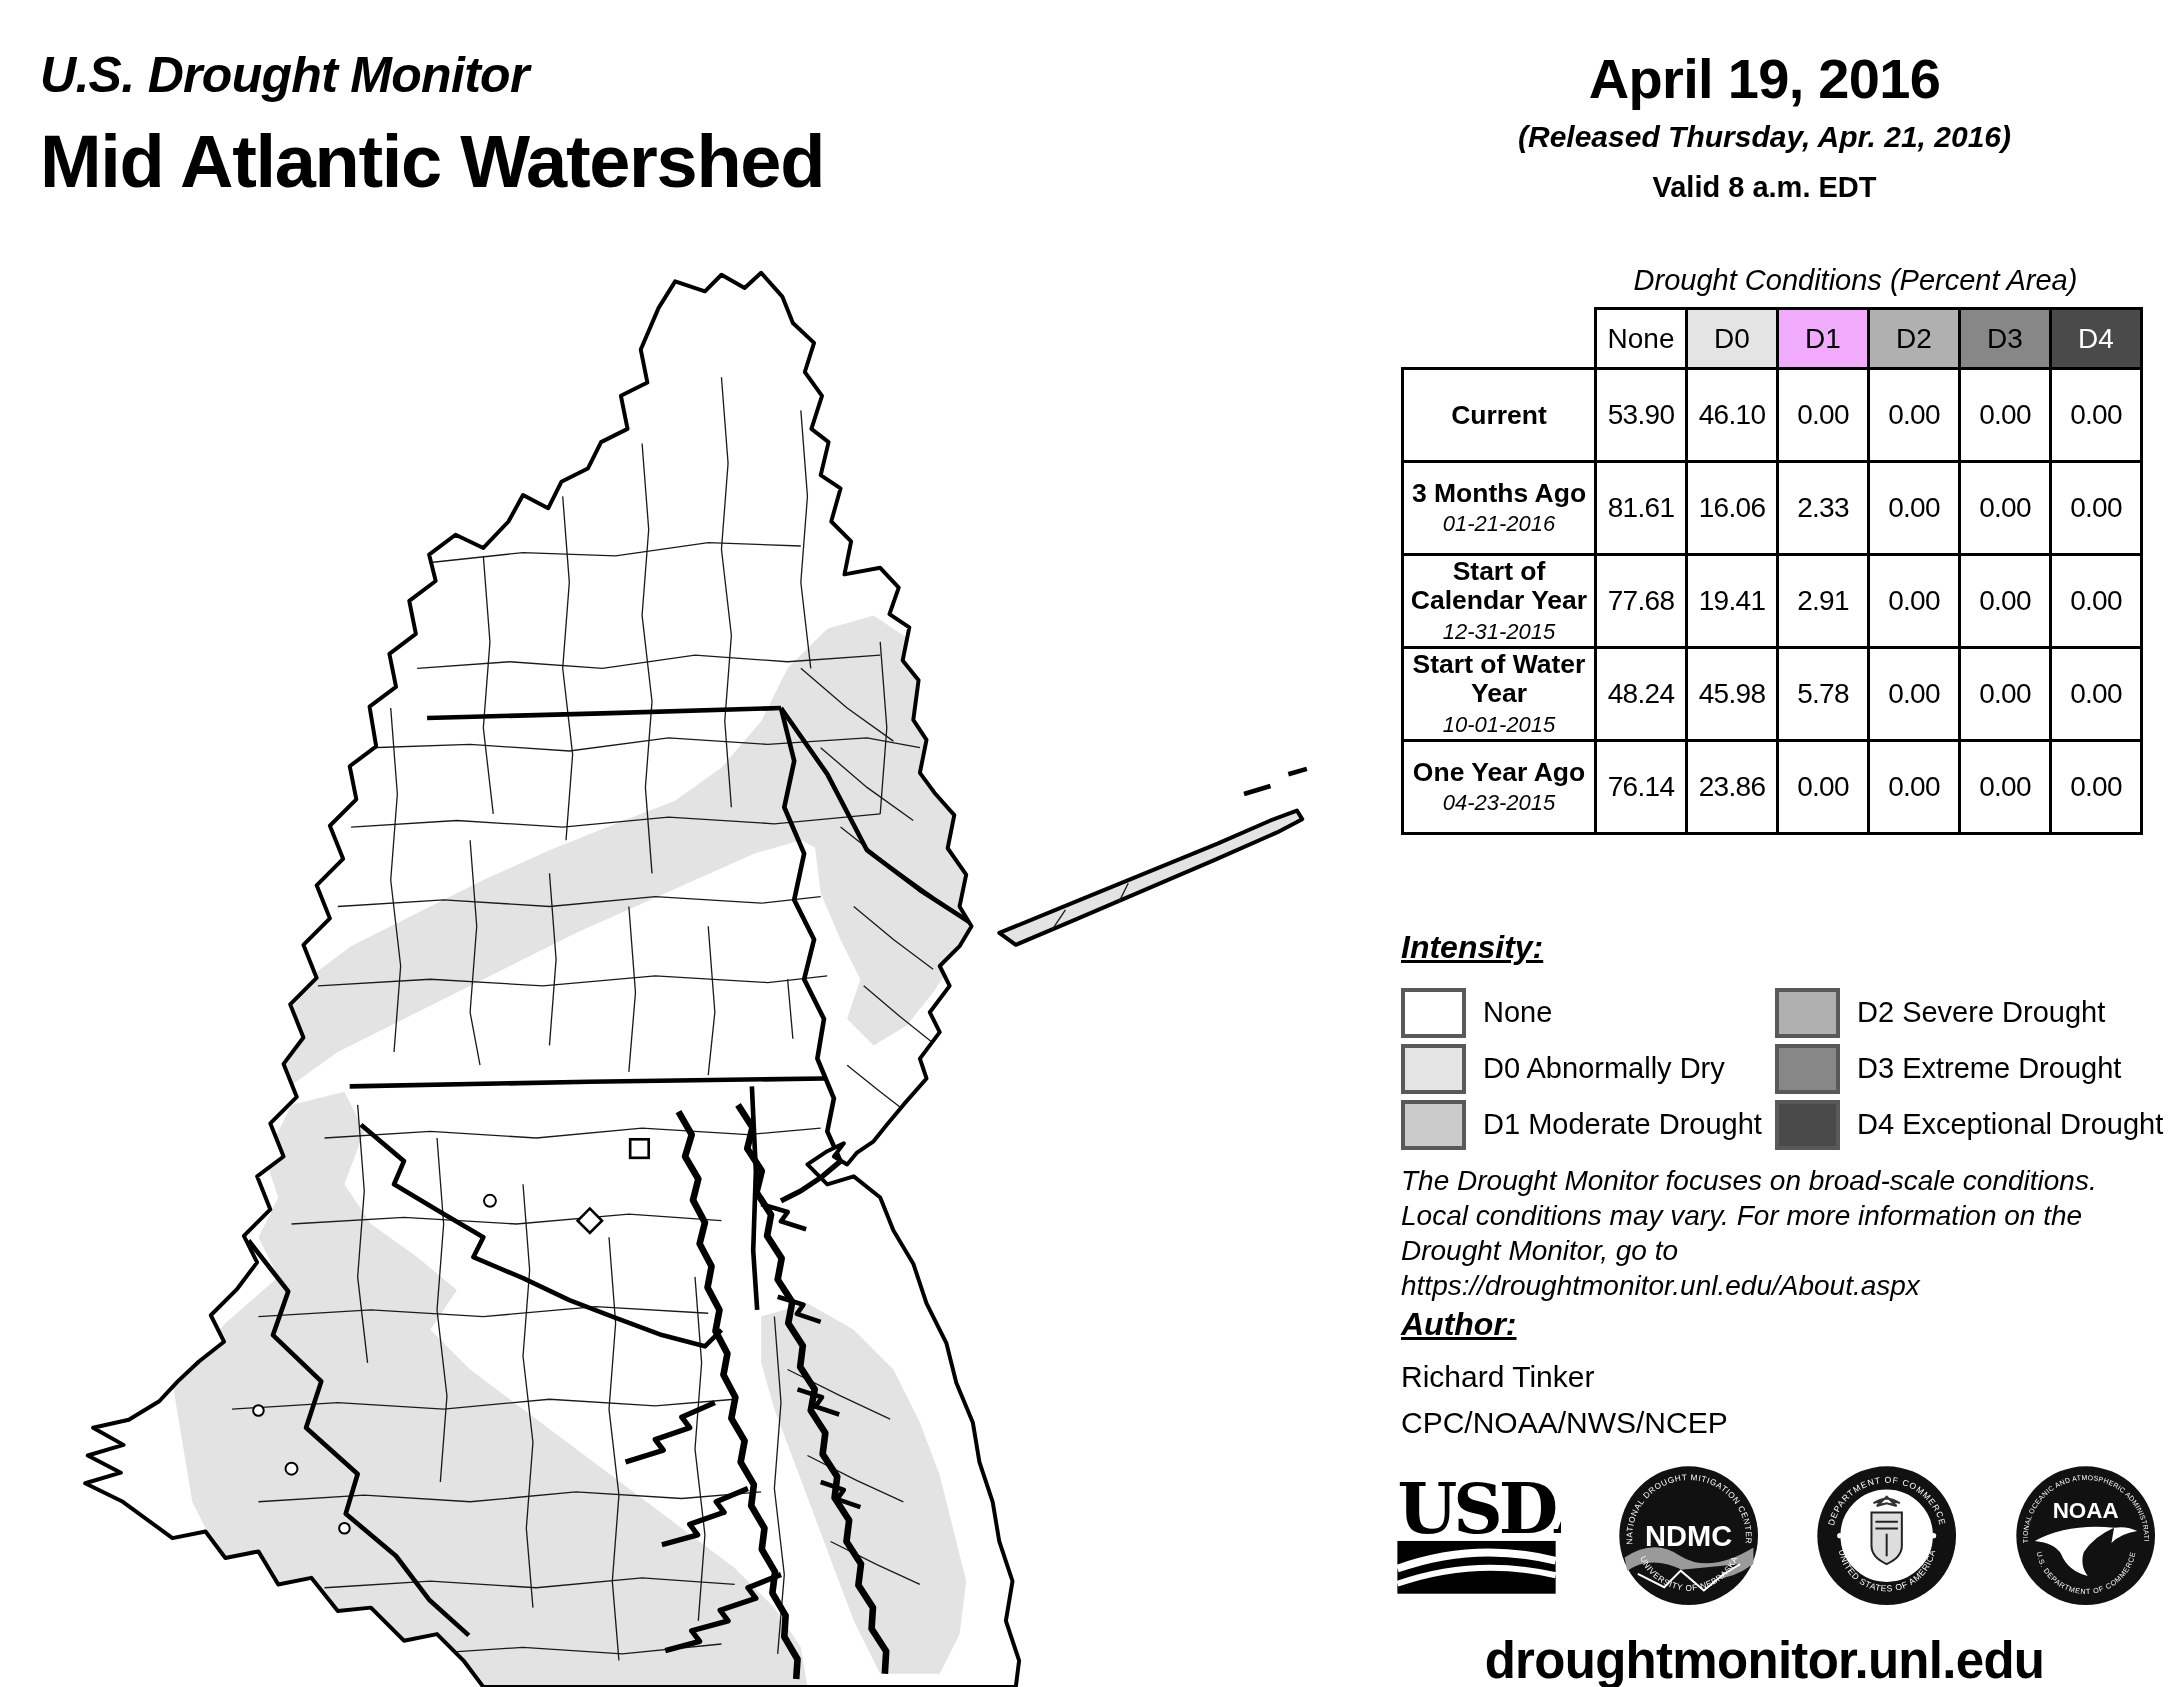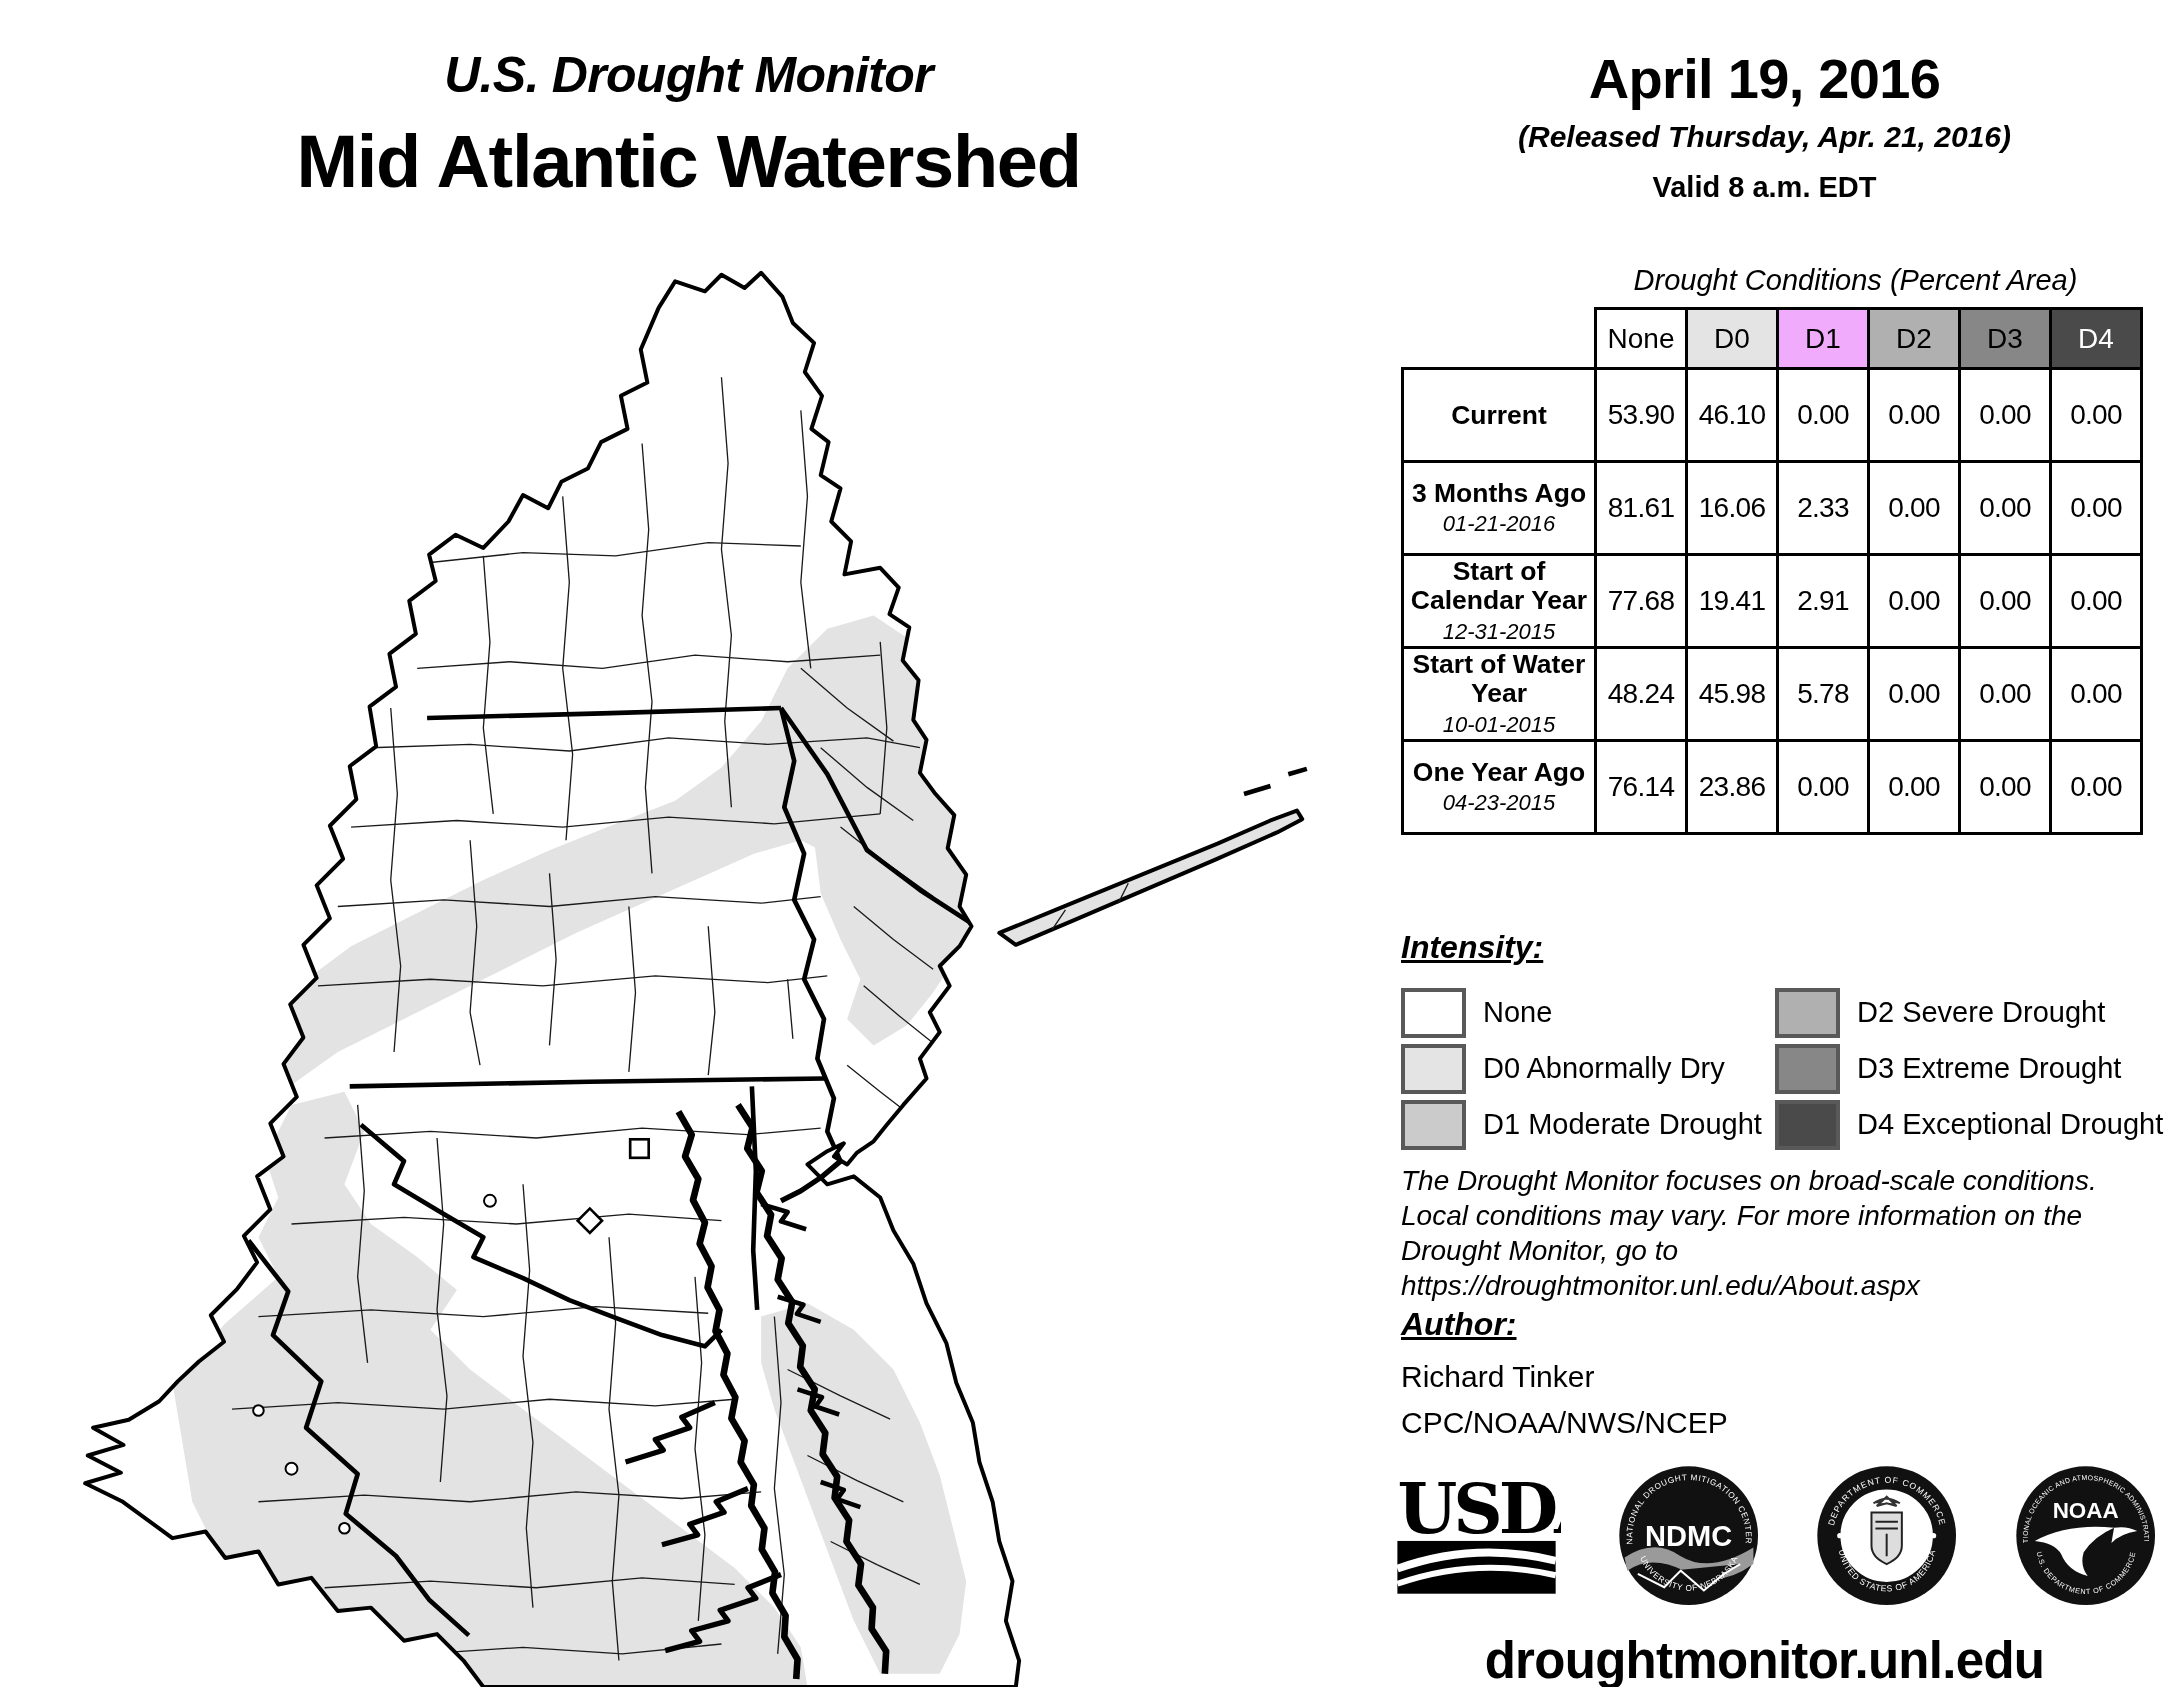--- a/index.html
+++ b/index.html
@@ -7,7 +7,7 @@
         font-family:"Liberation Sans",sans-serif;color:#000;}
 
   
-  .title-block{position:absolute;left:40px;top:46px;width:1297px;text-align:center;}
+  .title-block{position:absolute;left:40px;top:46px;width:1297px;}
   .title-small{font-size:50px;font-weight:bold;font-style:italic;letter-spacing:-0.7px;}
   .title-large{font-size:74px;font-weight:bold;letter-spacing:-1.3px;margin-top:14.6px;}
 

